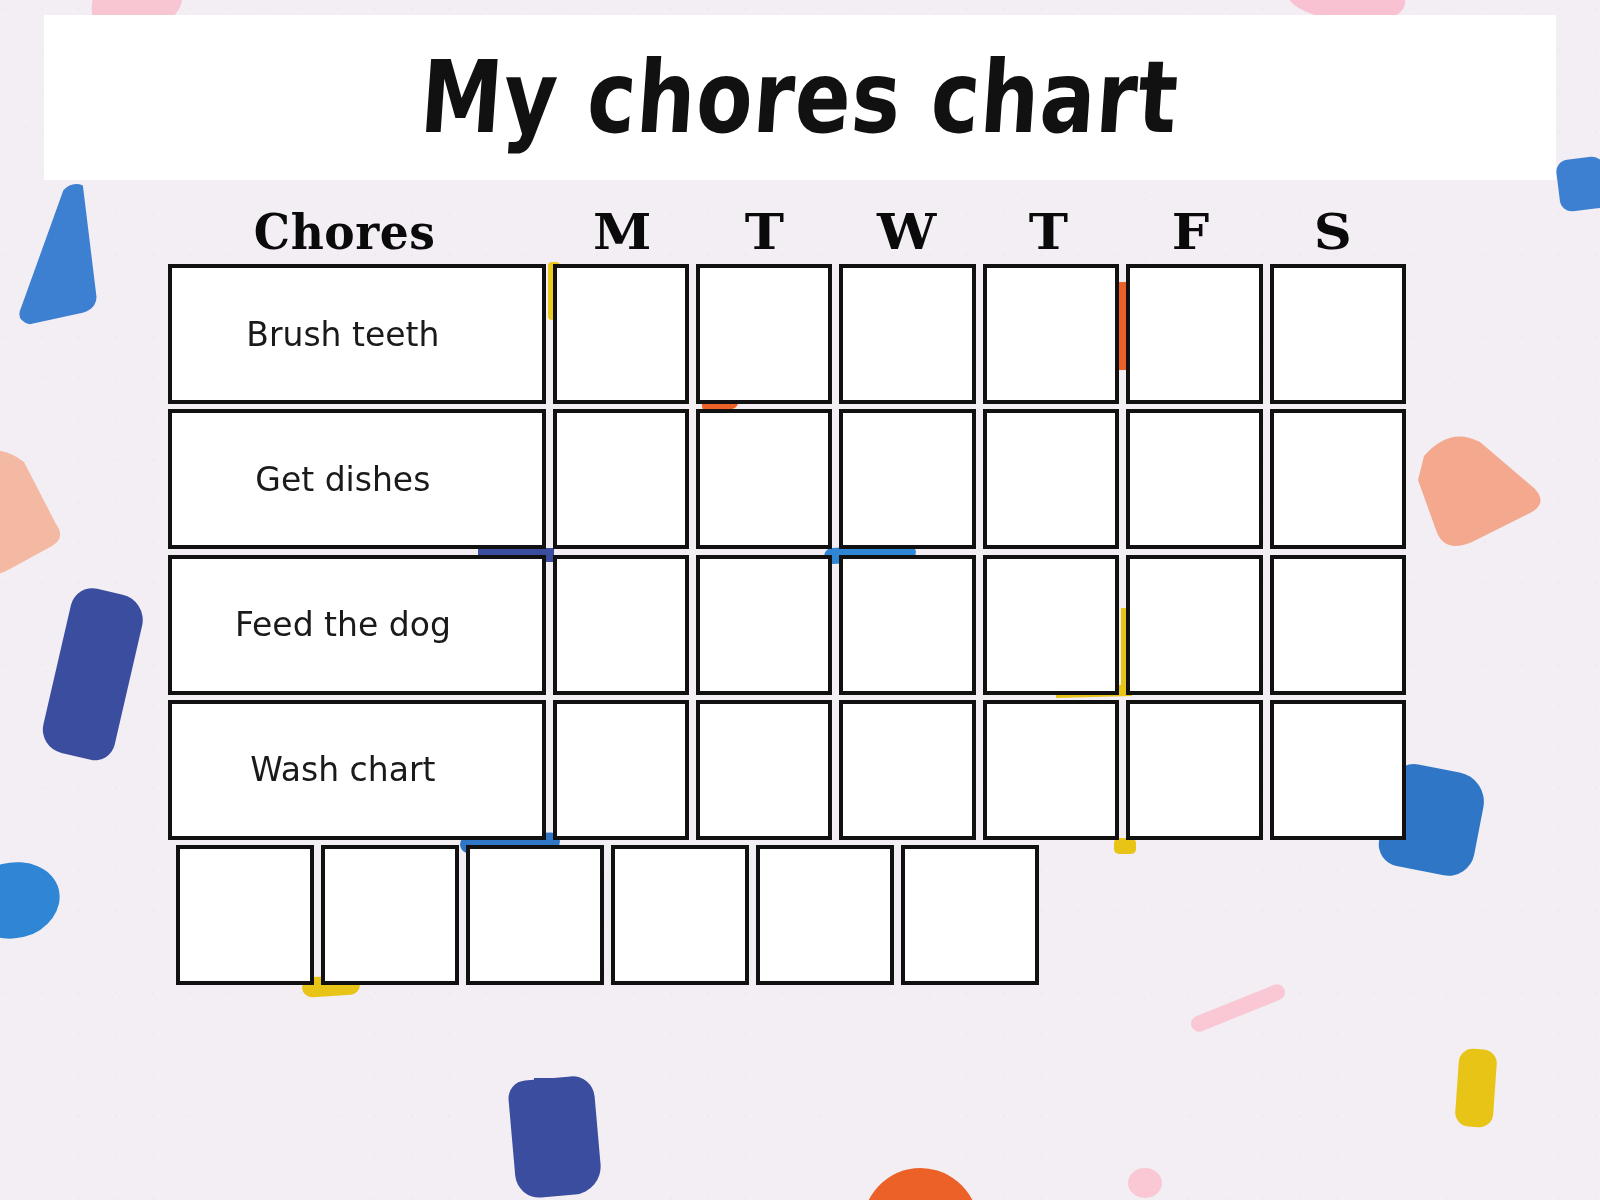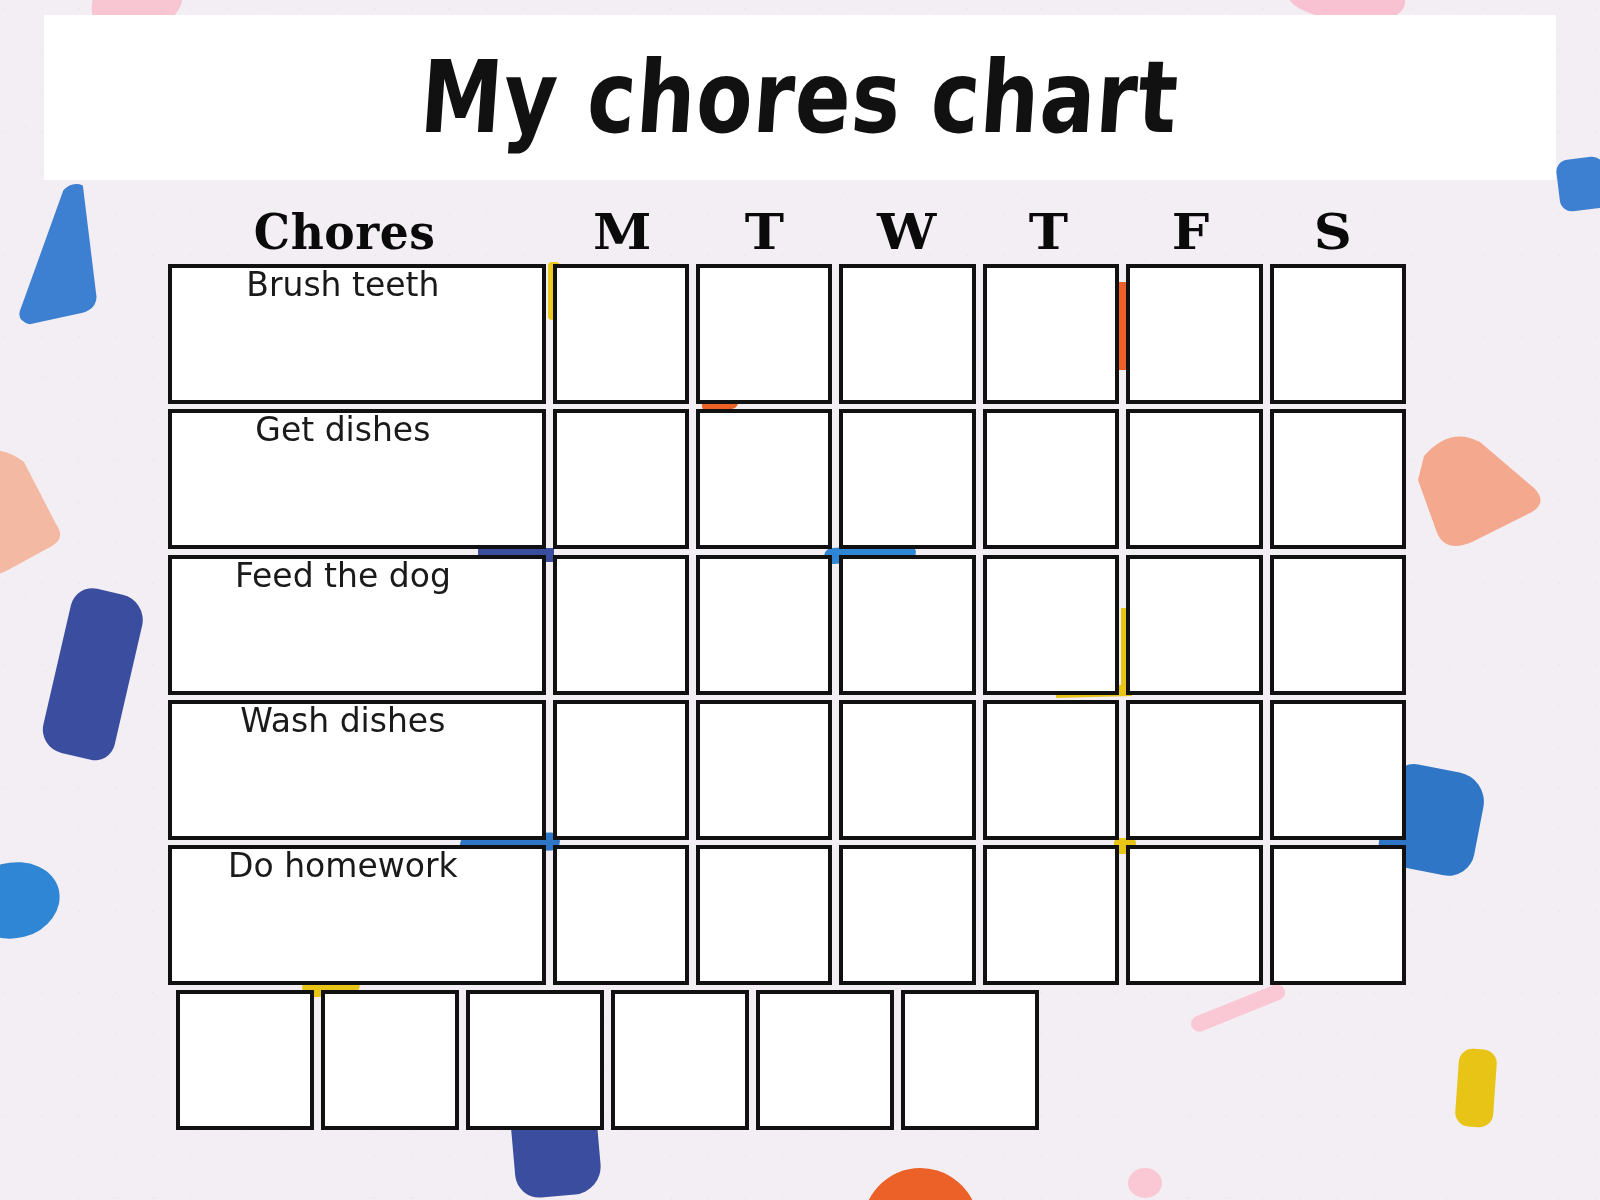--- a/index.html
+++ b/index.html
@@ -127,7 +127,7 @@
     background: #ffffff;
     box-sizing: border-box;
     display: flex;
-    align-items: flex-start;
+    align-items: center;
     justify-content: center;
     padding-right: 28px;
     box-sizing: border-box;

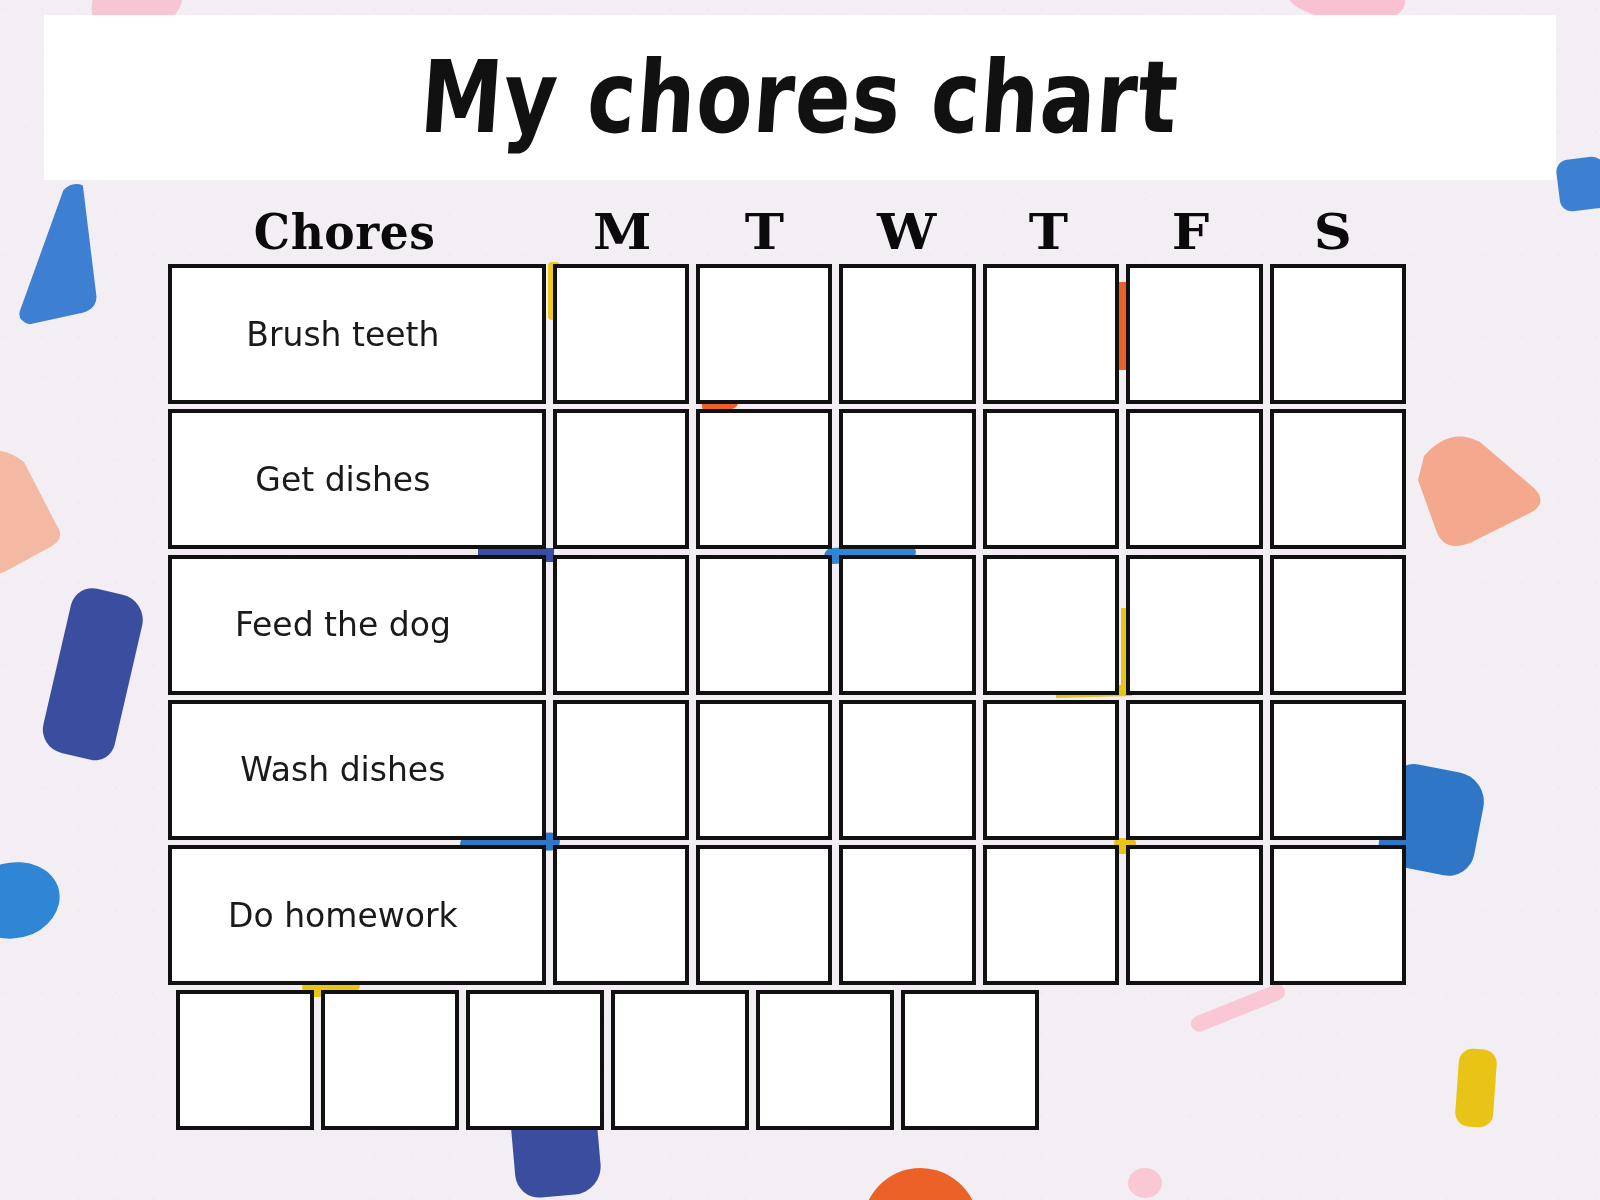--- a/index.html
+++ b/index.html
@@ -305,7 +305,7 @@
 
     <div class="grid-row">
       <div class="chore-cell">
-        <span class="chore-label">Wash dishes</span>
+        <span class="chore-label">Wash chart</span>
       </div>
       <div class="day-cell"></div>
       <div class="day-cell"></div>

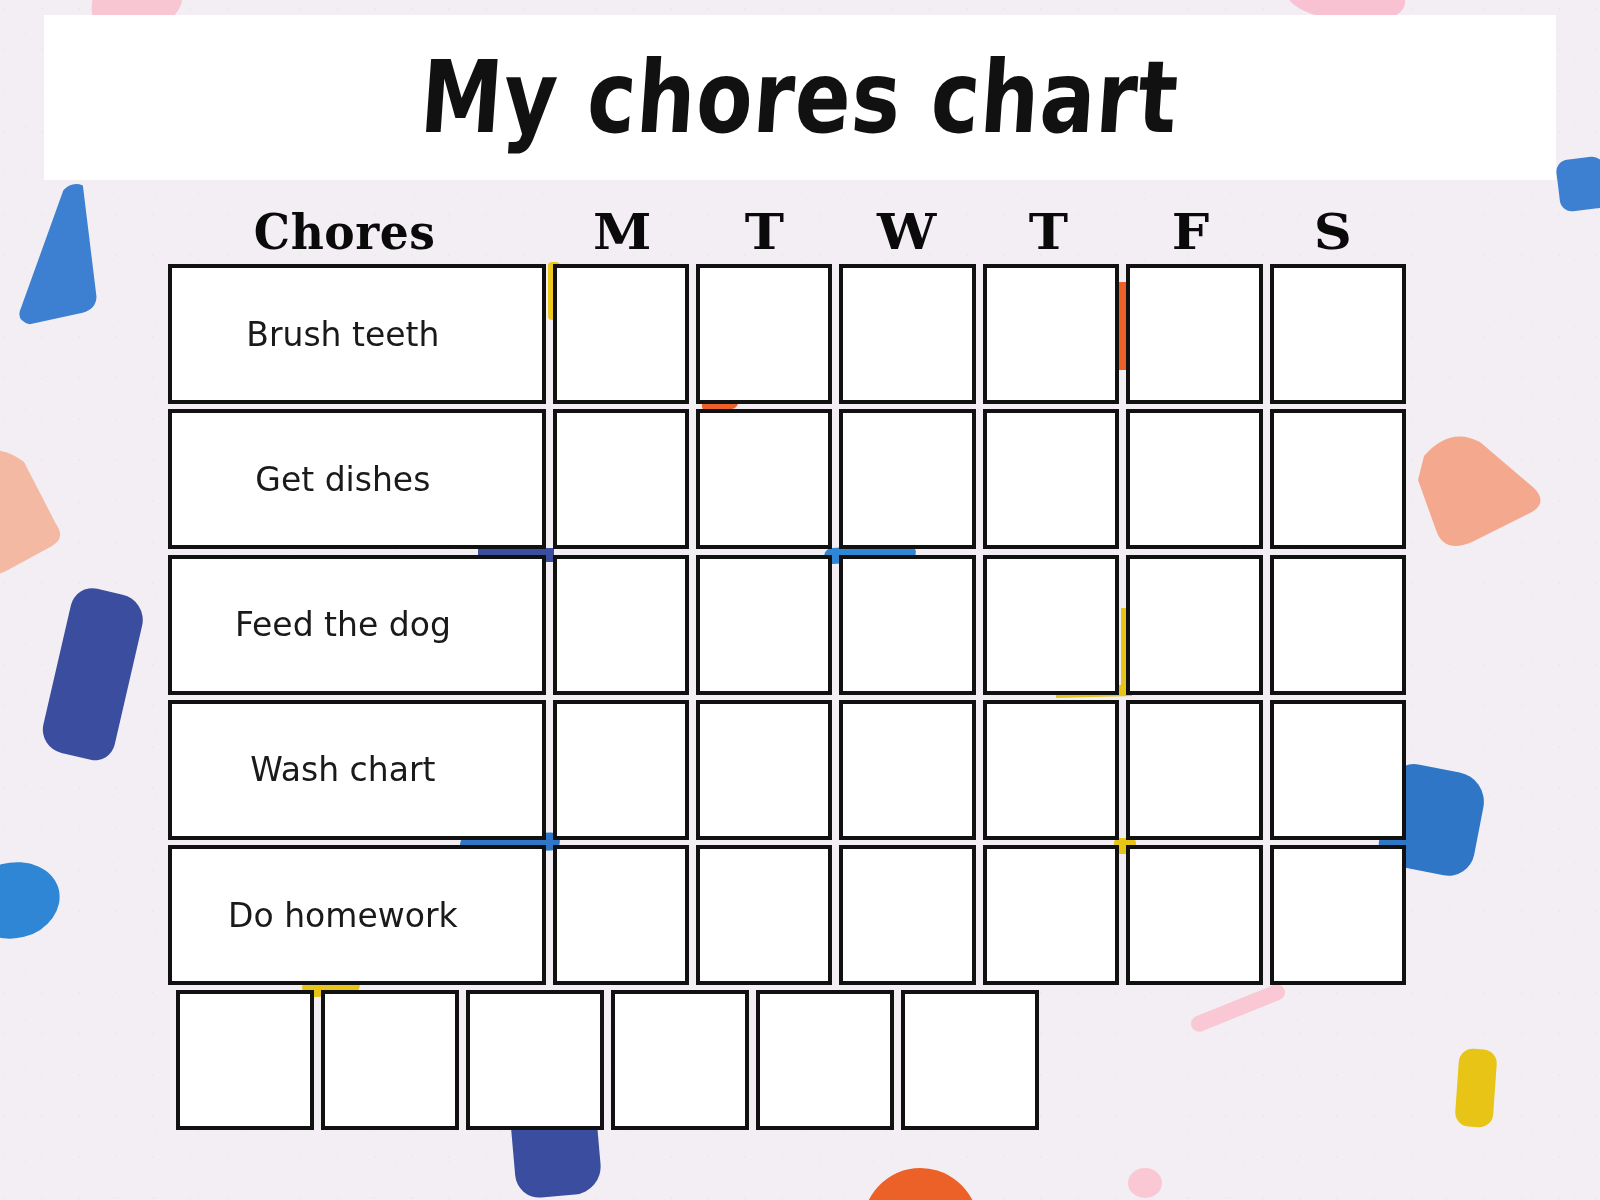--- a/index.html
+++ b/index.html
@@ -315,17 +315,6 @@
       <div class="day-cell"></div>
     </div>
 
-    <div class="grid-row">
-      <div class="chore-cell">
-        <span class="chore-label">Do homework</span>
-      </div>
-      <div class="day-cell"></div>
-      <div class="day-cell"></div>
-      <div class="day-cell"></div>
-      <div class="day-cell"></div>
-      <div class="day-cell"></div>
-      <div class="day-cell"></div>
-    </div>
 
     <div class="grid-row">
       <div class="day-cell"></div>

